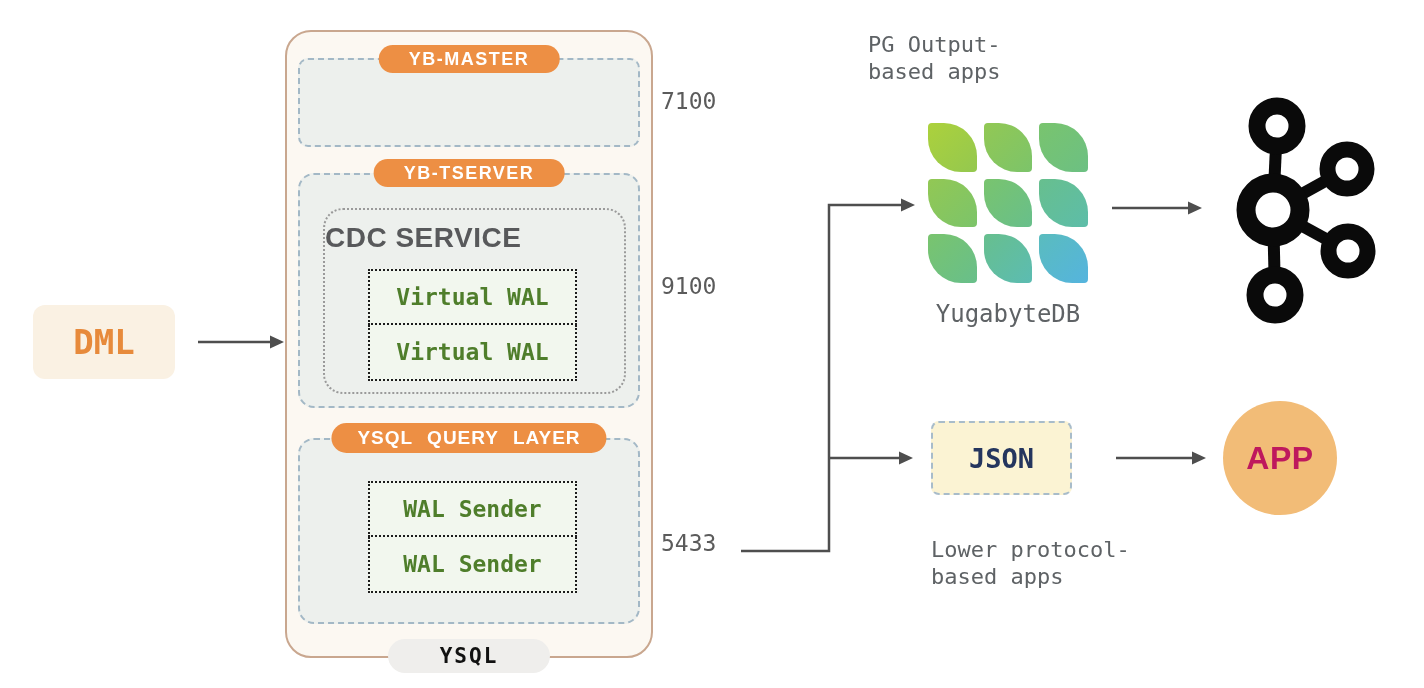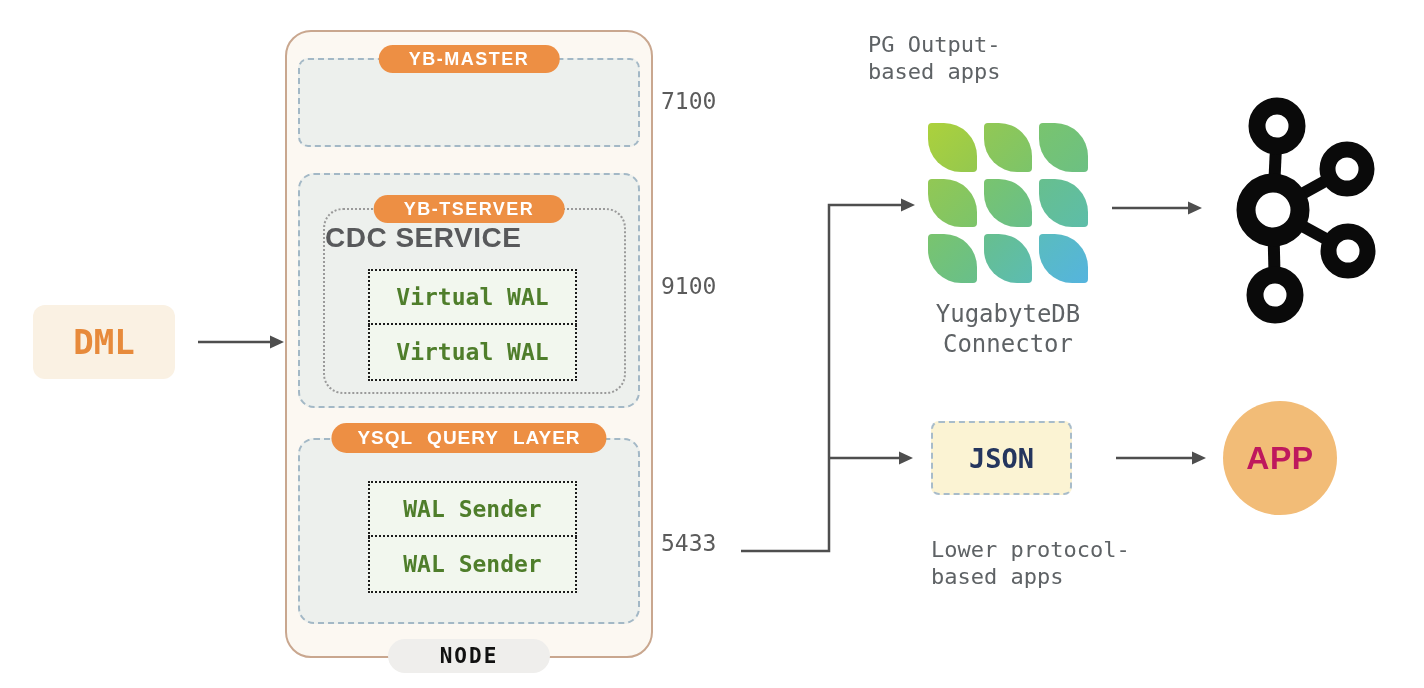--- a/index.html
+++ b/index.html
@@ -30,7 +30,7 @@
            background:#ED8F44; border-radius:15px; color:#fff; font-weight:bold; font-size:18px;
            letter-spacing:1.5px; display:flex; align-items:center; padding:0 30px; white-space:nowrap; z-index:3; }
   .badge-master  { top:13px; }
-  .badge-tserver { top:127px;margin-top:36px; }
+  .badge-tserver { top:127px; }
   .badge-ysql    { top:391px; height:30px; font-size:19px; letter-spacing:1px; word-spacing:8px; padding:0 26px; }
 
   .cdc-box { position:absolute; left:36px; top:176px; width:303px; height:186px;

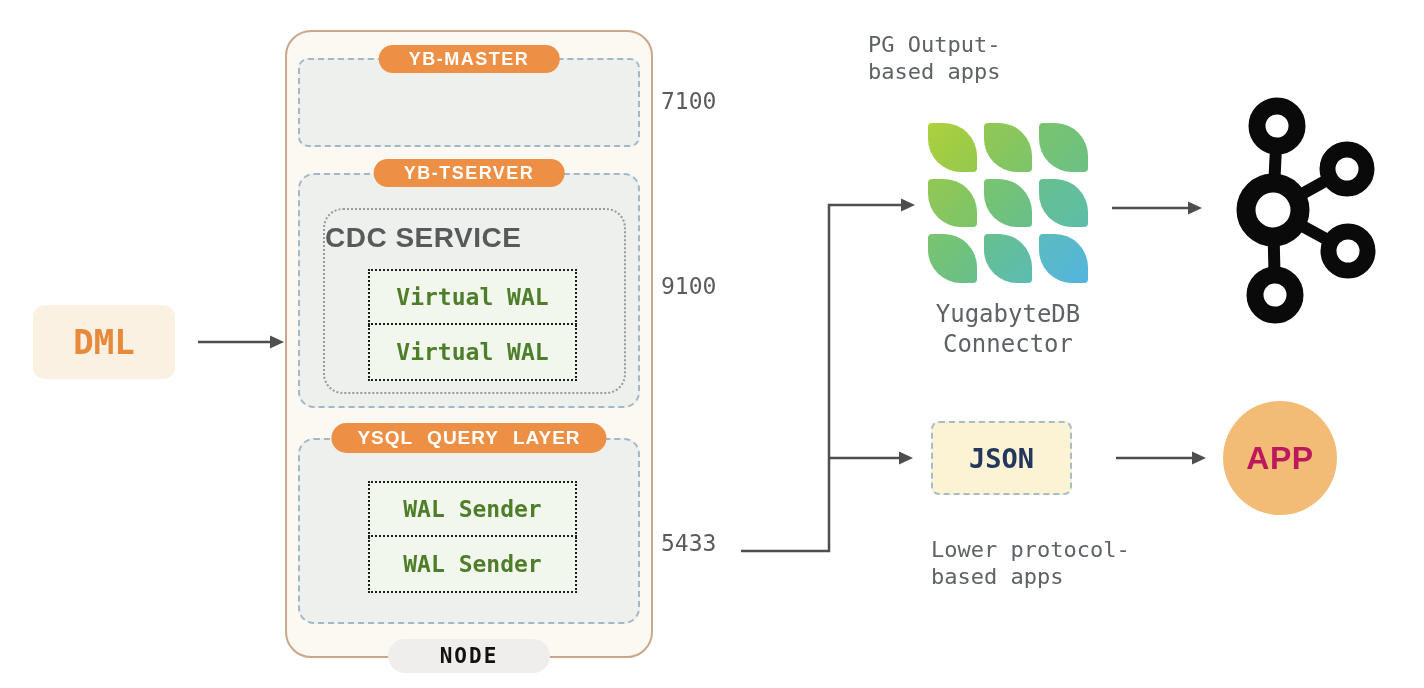--- a/index.html
+++ b/index.html
@@ -163,7 +163,6 @@
 </div>
 <div class="abs conn-label">
   <div>YugabyteDB</div>
-  <div>Connector</div>
 </div>
 
 <svg class="abs kafka" width="150" height="240" viewBox="0 0 150 240">

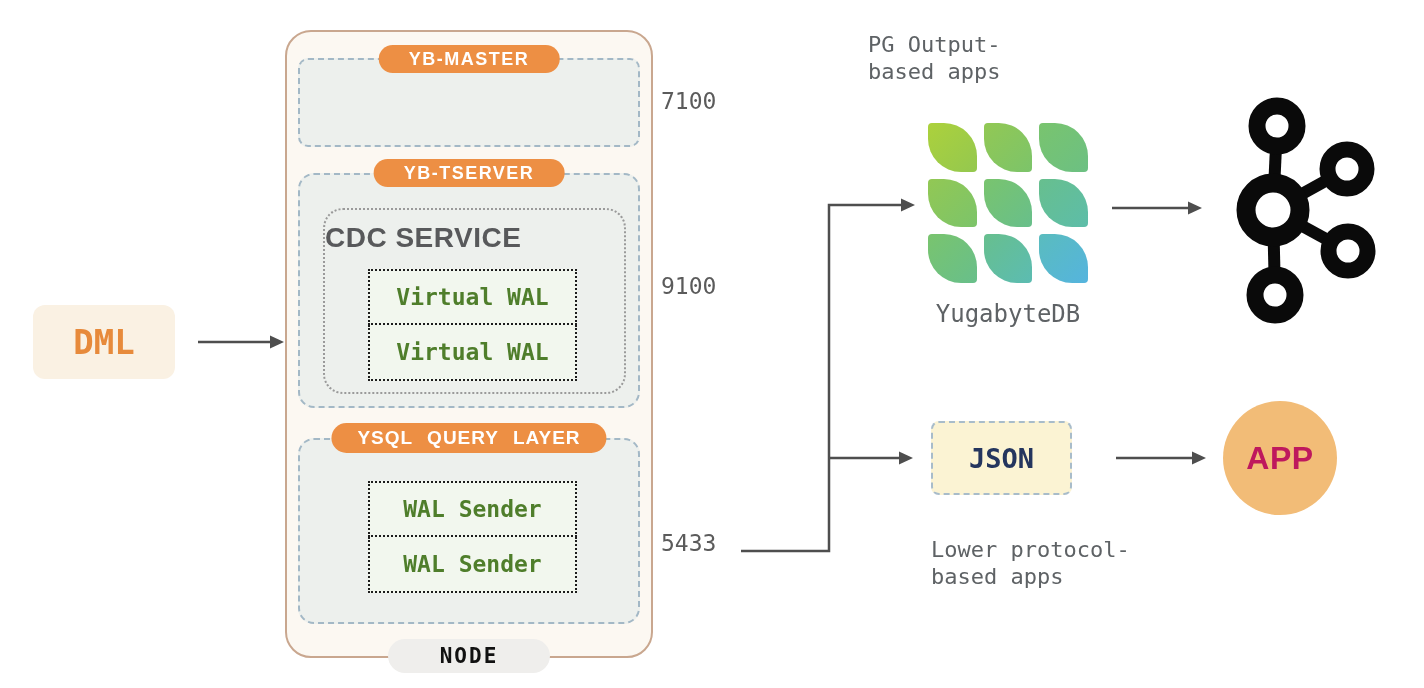--- a/index.html
+++ b/index.html
@@ -138,7 +138,7 @@
     <div class="wal-box">WAL Sender</div>
   </div>
 
-  <div class="node-pill">NODE</div>
+  <div class="node-pill">YSQL</div>
 </div>
 
 <div class="abs port port-7100">7100</div>

